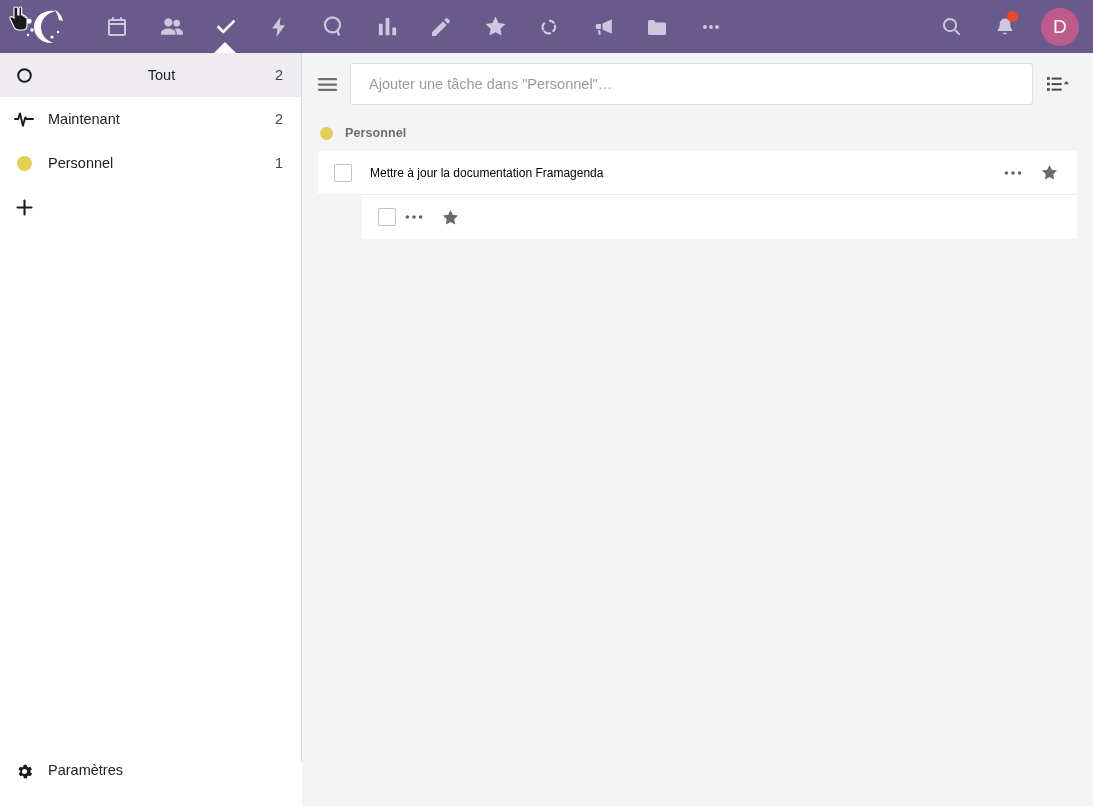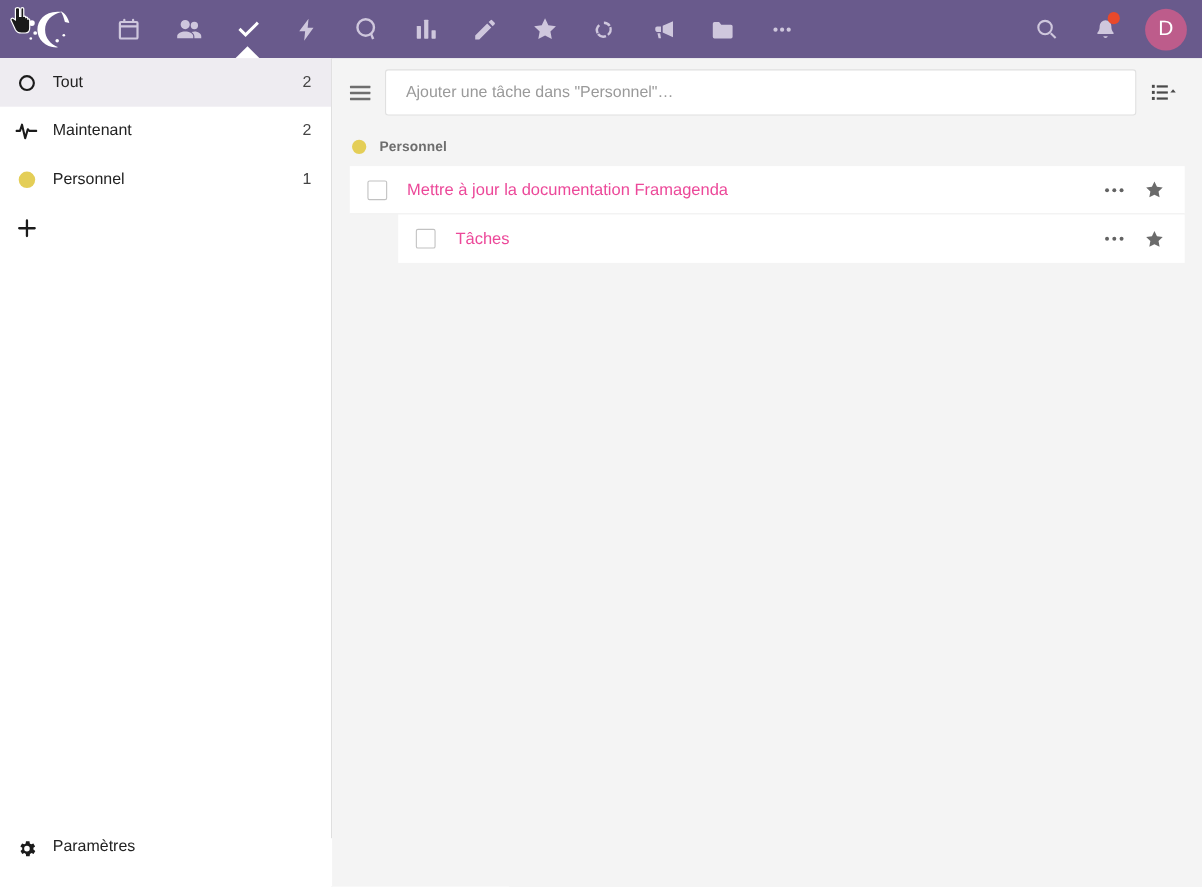--- a/index.html
+++ b/index.html
@@ -137,7 +137,7 @@
     cursor: pointer;
     position: relative;
   }
-  .side-row.selected { background: #eeecf1; }
+  .side-row.selected { background: #eeecf1; text-align: center; }
   .side-icon {
     width: 48px;
     display: flex;

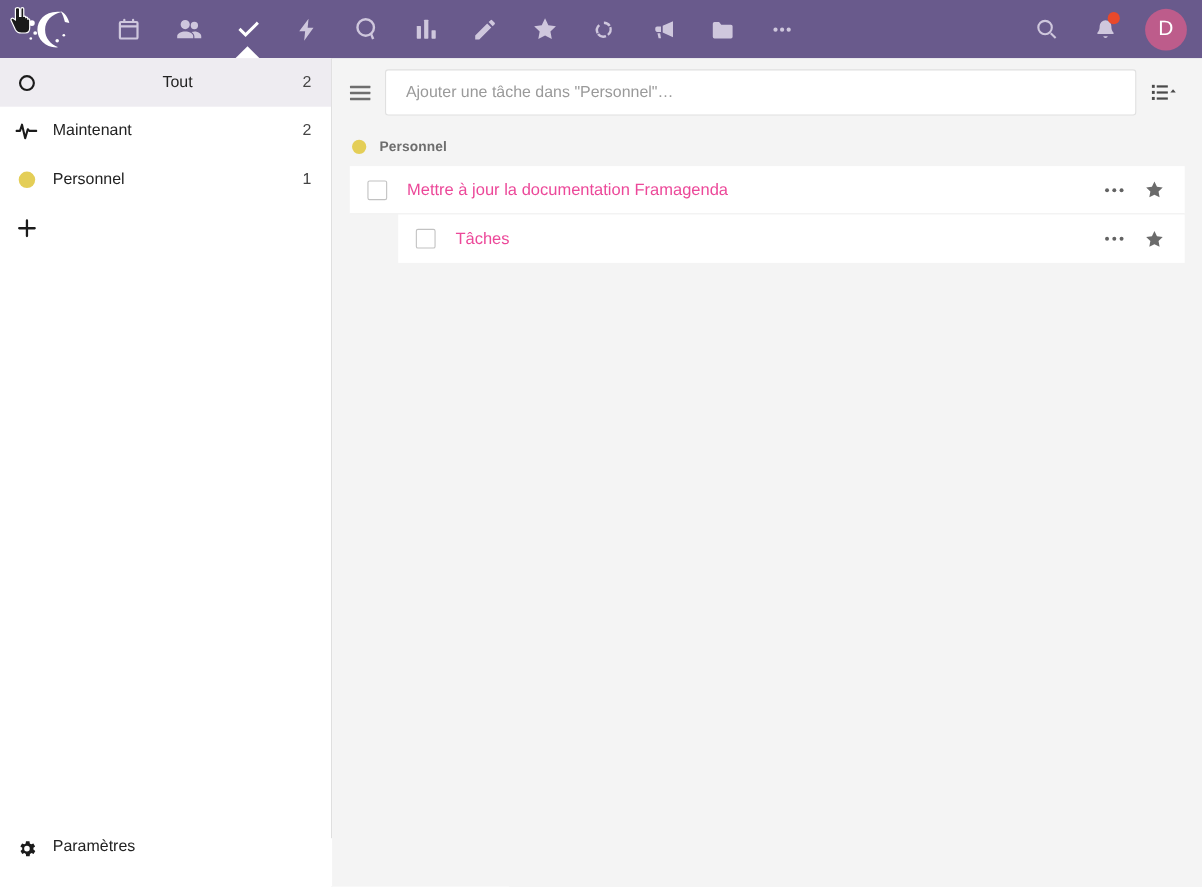--- a/index.html
+++ b/index.html
@@ -268,8 +268,8 @@
   }
   .task-title {
     flex: 1;
-    font-size: 15px;
-    color: #ec4899;
+    font-size: 12px;
+    color: #000000;
     margin-left: 18px;
     white-space: nowrap;
     overflow: hidden;

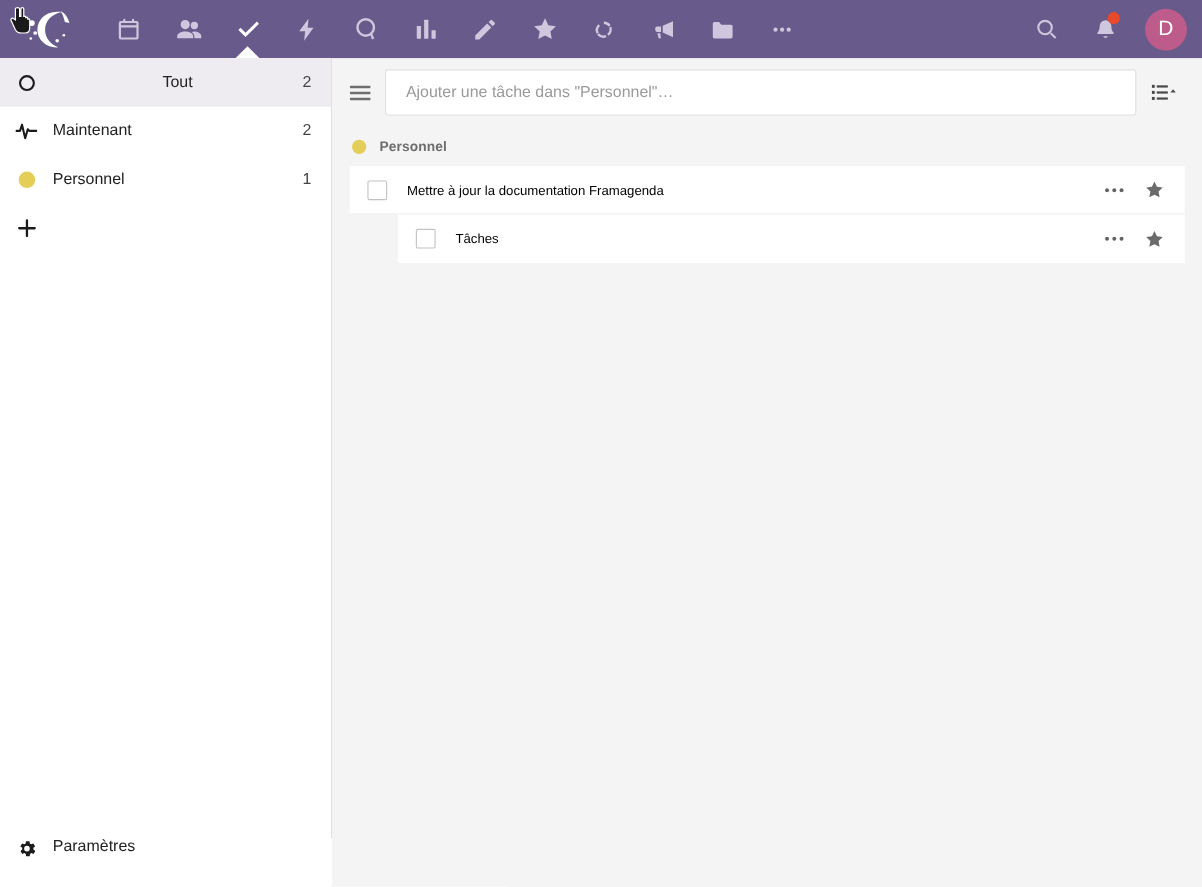--- a/index.html
+++ b/index.html
@@ -534,7 +534,6 @@
 
       <div class="task-row level-1">
         <span class="chk"></span>
-        <span class="task-title">Tâches</span>
         <span class="task-actions">
           <span class="dots-btn">
             <svg width="18" height="6" viewBox="0 0 18 6">

